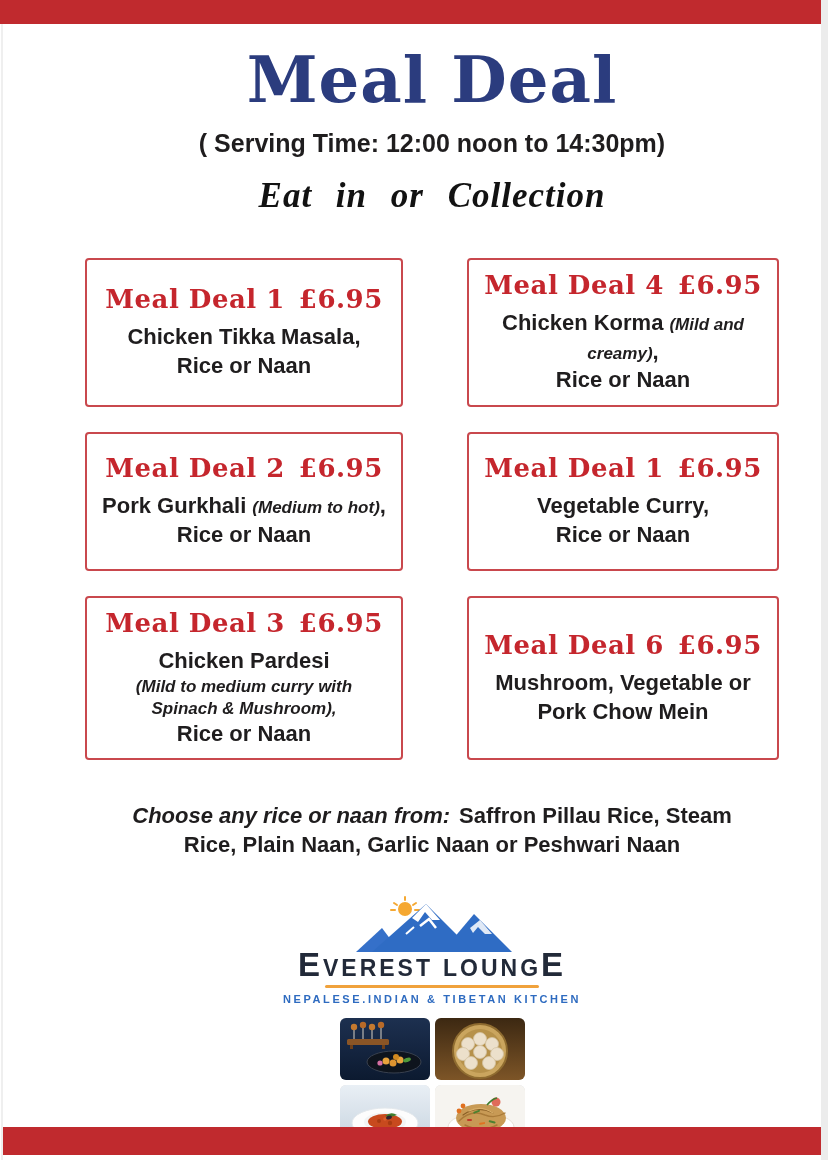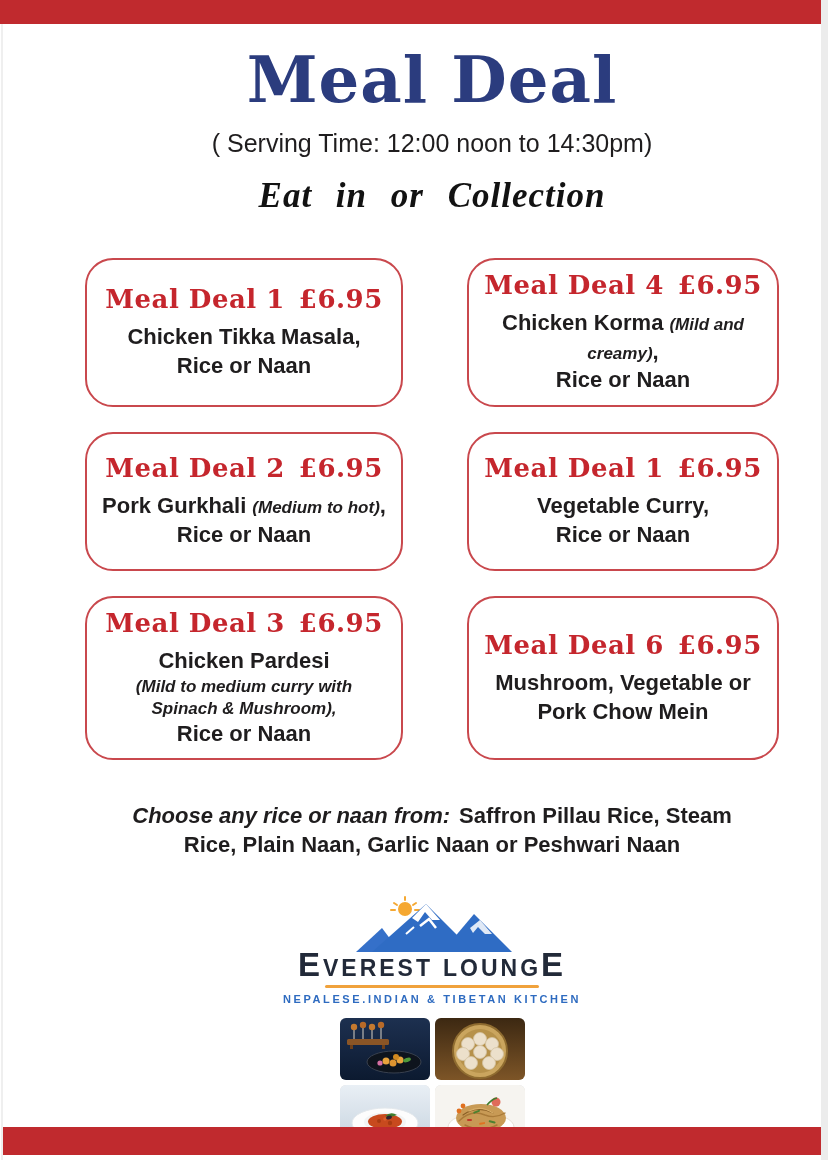--- a/index.html
+++ b/index.html
@@ -18,7 +18,7 @@
     font-family:"DejaVu Serif",serif;font-weight:bold;color:#2b3c7e;
     font-size:64px;line-height:1.05;margin:22px 0 0;letter-spacing:1px;
   }
-  .serving-time{font-size:25px;font-weight:normal;margin-top:16px;}
+  .serving-time{font-size:25px;font-weight:bold;margin-top:16px;}
   .script-subtitle{
     font-family:Liberation Serif, serif;font-style:italic;font-weight:bold;
     font-size:35px;margin-top:18px;letter-spacing:1px;word-spacing:14px;color:#121212;

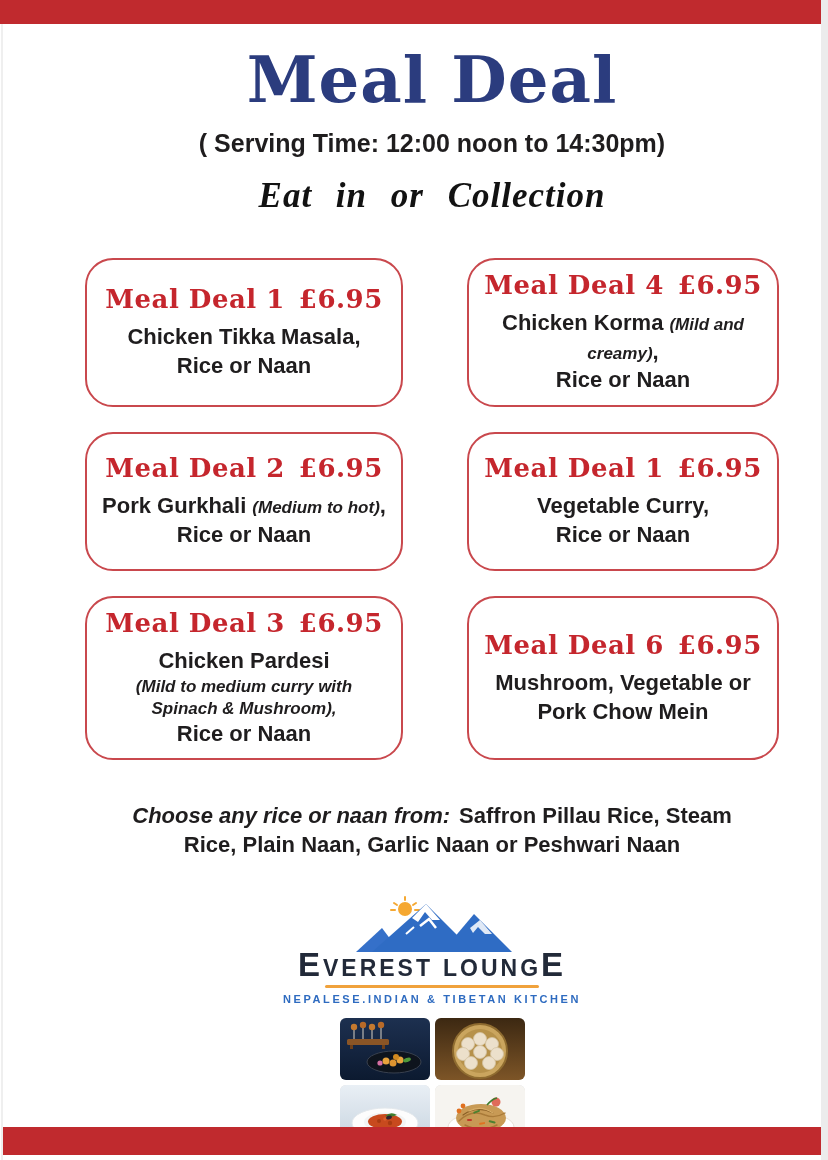--- a/index.html
+++ b/index.html
@@ -29,7 +29,7 @@
     grid-template-columns:318px 312px;column-gap:64px;row-gap:25px;
   }
   .deal-card{
-    border:2px solid #c9484d;border-radius:28px;min-height:139px;
+    border:2px solid #c9484d;border-radius:4px;min-height:139px;
     display:flex;flex-direction:column;justify-content:center;
     padding:10px 6px;box-sizing:border-box;background:#fff;
   }

